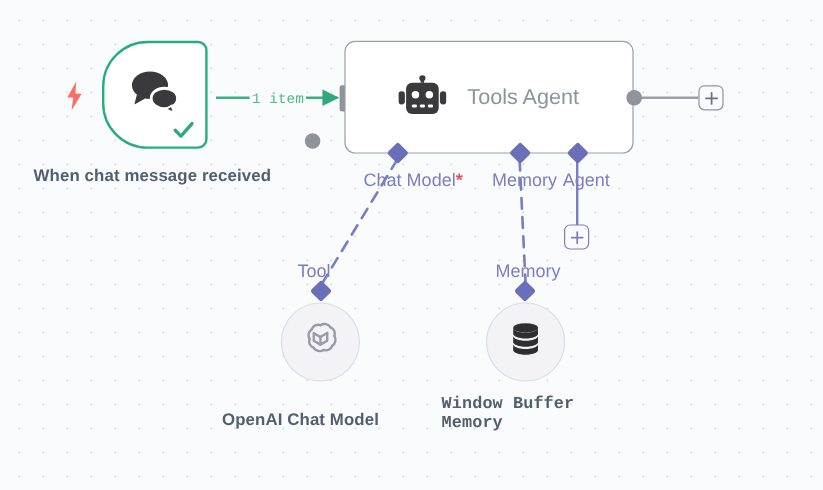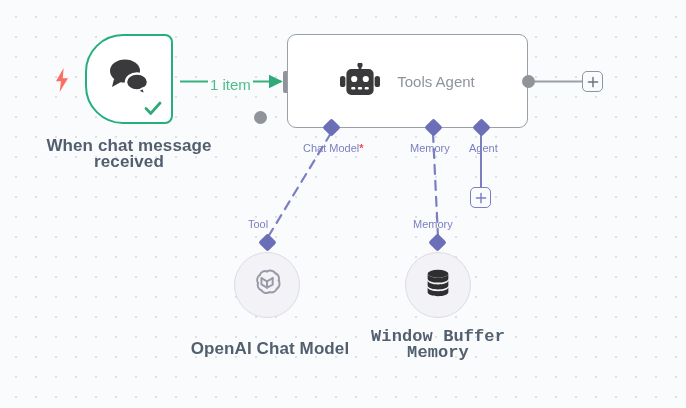--- a/index.html
+++ b/index.html
@@ -199,10 +199,11 @@
     left: 208px;
     top: 76px;
     color: #4bbd8a;
-    font-size: 15px;
+    font-size: 12px;
     background: #fafbfc;
     padding: 0 2px;
     white-space: nowrap;
+    font-family: Liberation Mono, monospace;
   }
 
   

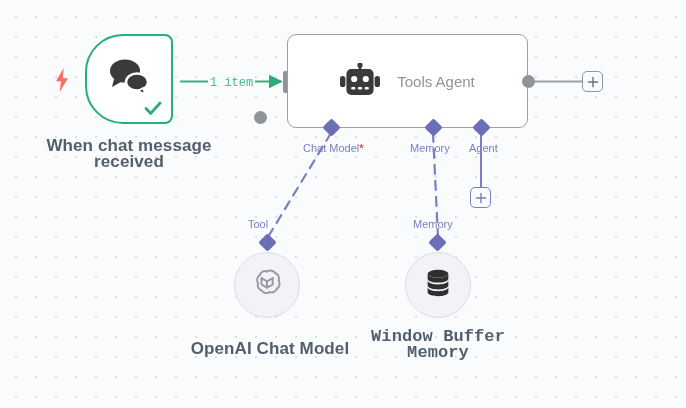--- a/index.html
+++ b/index.html
@@ -135,7 +135,7 @@
     color: #2b2f36;
   }
   .agent-sub {
-    font-size: 15px;
+    font-size: 18px;
     color: #8e949d;
     margin-top: 2px;
   }

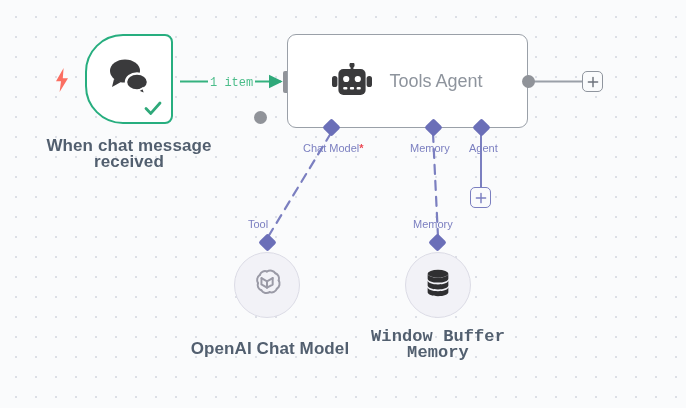--- a/index.html
+++ b/index.html
@@ -73,9 +73,9 @@
   
   .node-label {
     position: absolute;
-    text-align: center;
+    text-align: left;
     color: #525f6f;
-    font-size: 17px;
+    font-size: 14px;
     font-weight: bold;
     line-height: 16px;
     letter-spacing: 0.1px;

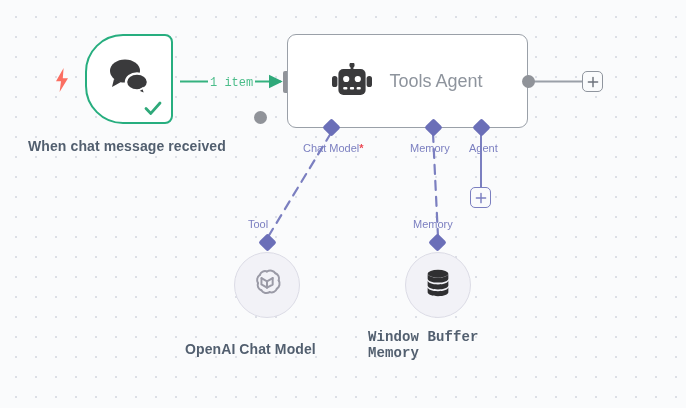--- a/index.html
+++ b/index.html
@@ -186,7 +186,7 @@
   .endpoint-label {
     position: absolute;
     color: #7b7fc0;
-    font-size: 11px;
+    font-size: 15px;
     white-space: nowrap;
   }
   .endpoint-label .req {

